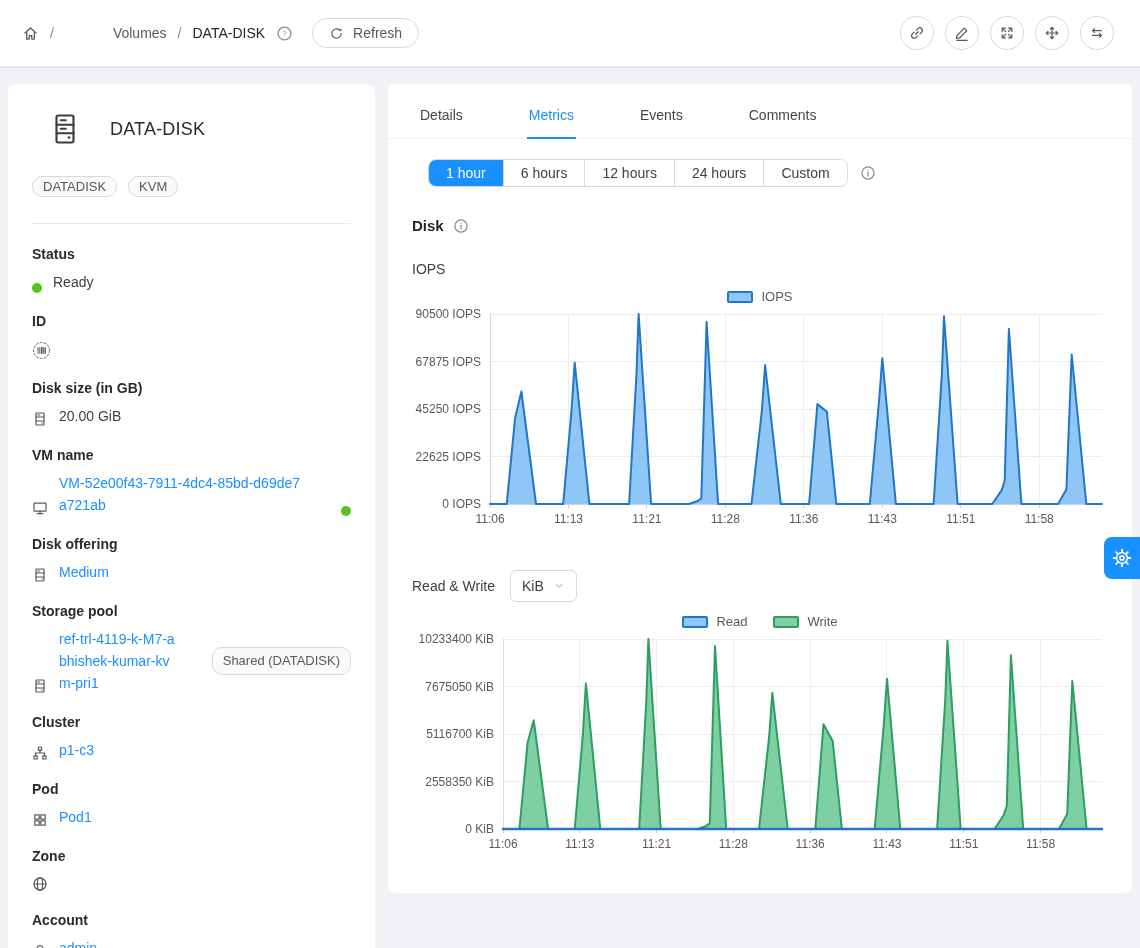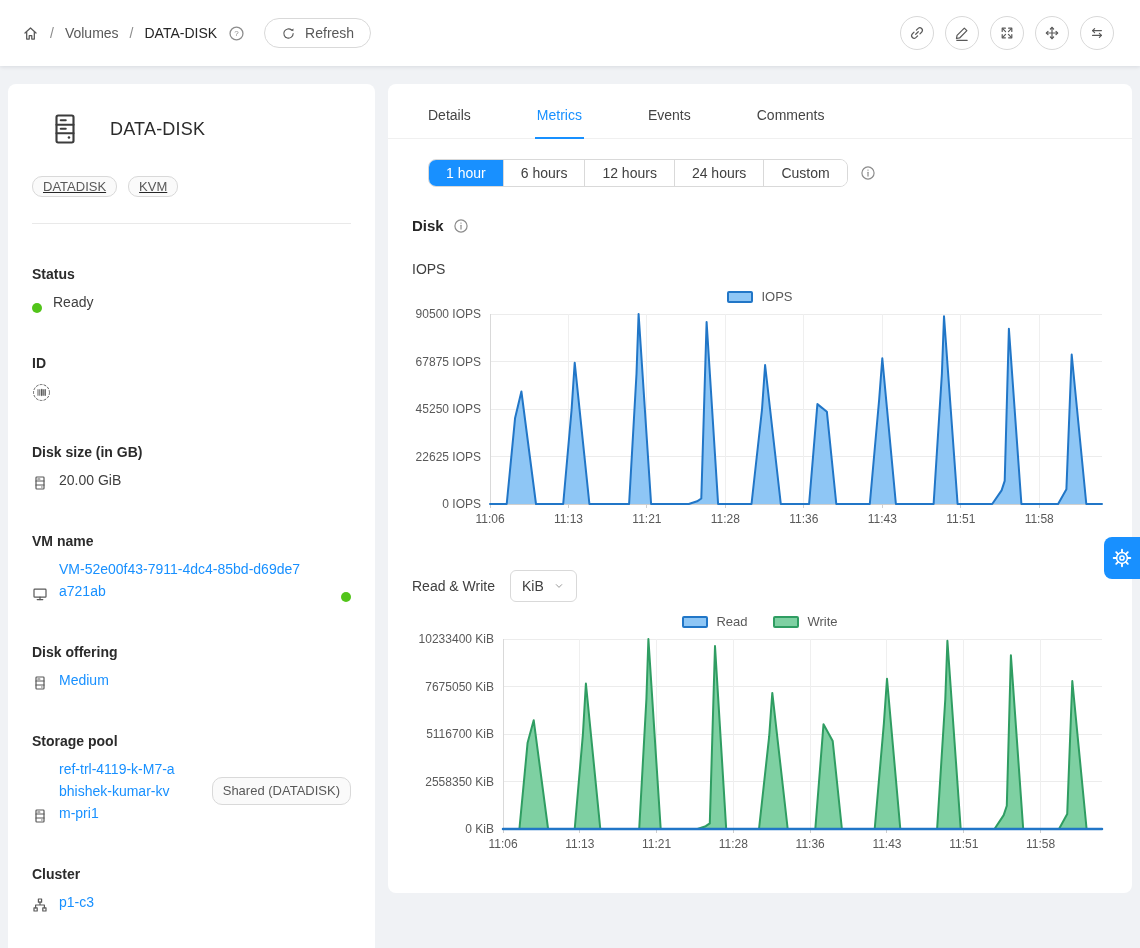--- a/index.html
+++ b/index.html
@@ -18,7 +18,7 @@
     box-shadow:0 1px 4px rgba(0,21,41,.10);
   }
   .crumbs { display:flex; align-items:center; gap:11px; color:#595959; }
-  .crumb-link { color:#595959; text-decoration:none; cursor:pointer; }
+  .crumb-link { color:#595959; text-decoration:none; cursor:pointer;margin-left:48px; }
   .crumb-sep { color:#8c8c8c; }
   .crumb-current { color:#262626; }
   .help-ico { color:#8c8c8c; display:flex; cursor:pointer; }

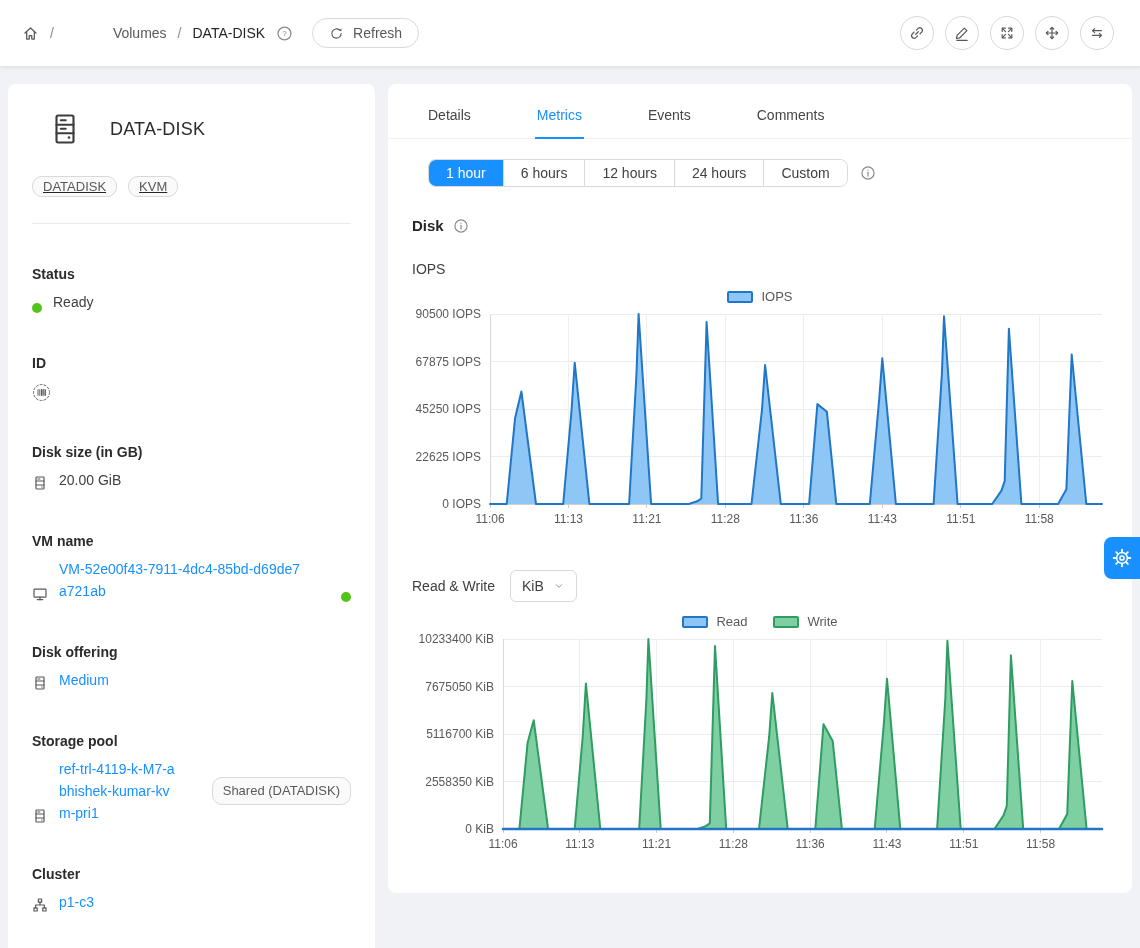--- a/index.html
+++ b/index.html
@@ -60,7 +60,7 @@
   .status-dot { margin-top:6px; }
   .trail-dot { margin-left:auto; margin-top:6px; }
   
-  .tabbar { display:flex; gap:62px; padding:10px 24px 0; border-bottom:1px solid #f0f0f0; }
+  .tabbar { display:flex; gap:62px; padding:10px 16px 0; border-bottom:1px solid #f0f0f0; }
   .tab { position:relative; padding:13px 2px 15px; color:#454545; cursor:pointer; }
   .tab:first-child { margin-left:14px; }
   .tab.active { color:#1890ff; }

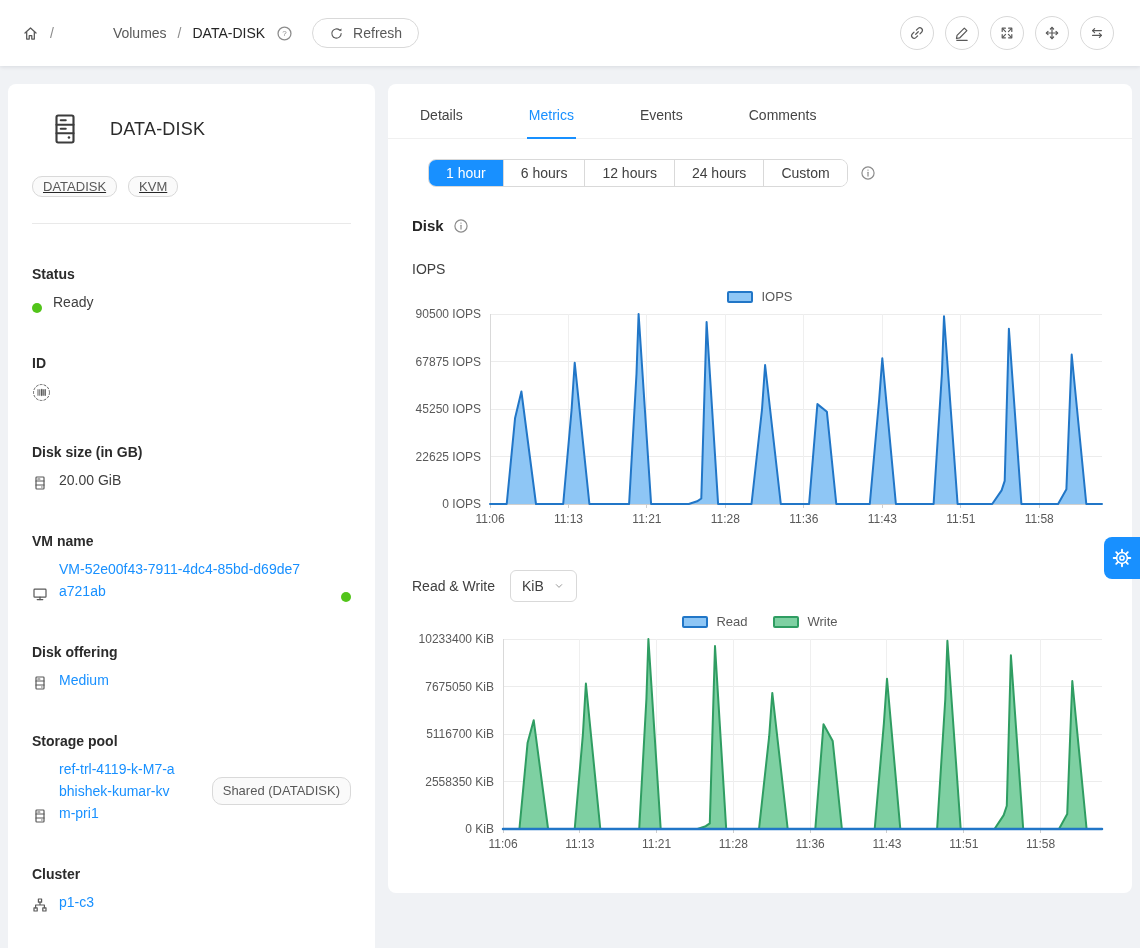--- a/index.html
+++ b/index.html
@@ -42,7 +42,7 @@
   
   .side-head { display:flex; align-items:center; gap:28px; color:#3c3c3c; padding-left:16px; }
   .side-title { font-size:18px; color:#2b2b2b; letter-spacing:.2px; }
-  .tags { display:flex; gap:11px; margin-top:30px;text-decoration:underline; }
+  .tags { display:flex; gap:11px; margin-top:30px; }
   .tag, .chip {
     border:1px solid #d9d9d9; background:#fafafa; border-radius:10px;
     padding:2px 10px; font-size:13px; color:#595959; white-space:nowrap;

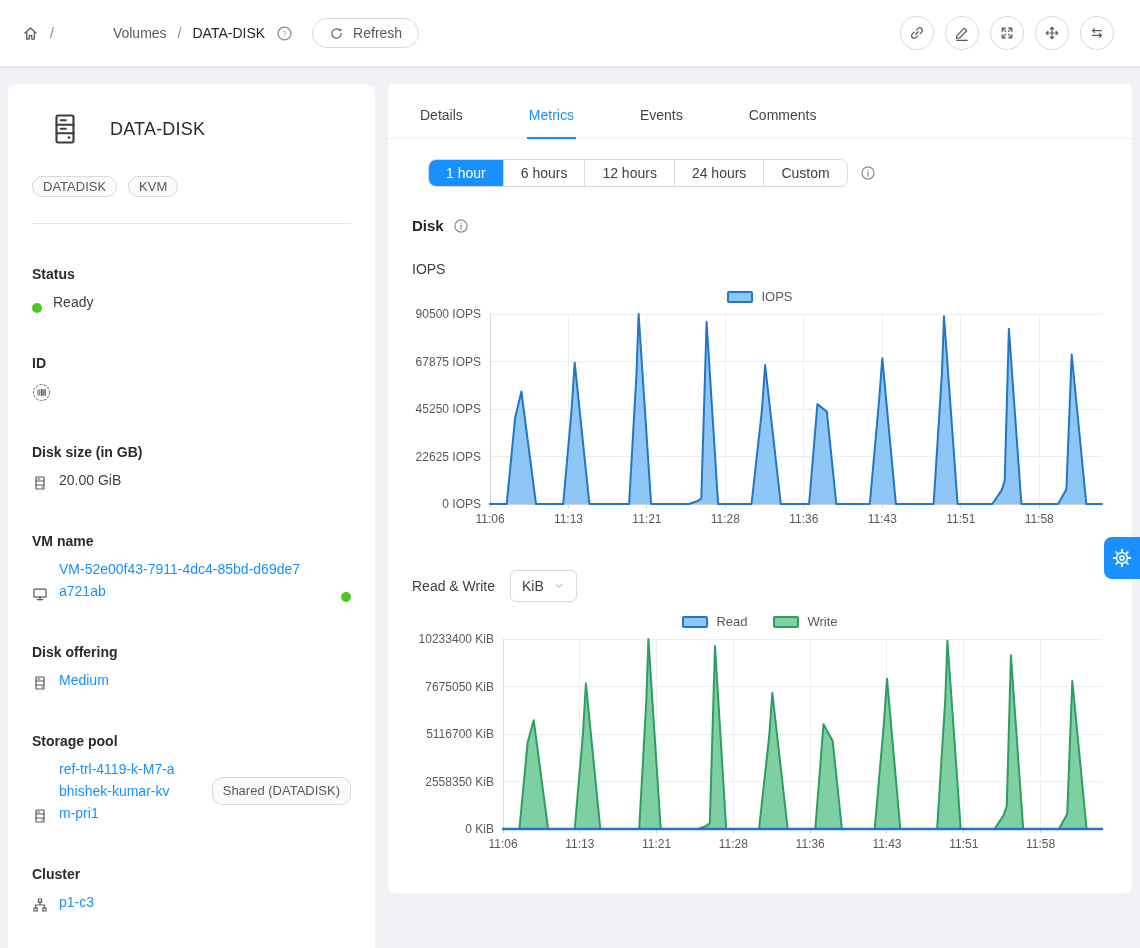--- a/index.html
+++ b/index.html
@@ -49,7 +49,7 @@
   }
   .divider { height:1px; background:#e9e9e9; margin:26px 0 22px; }
   .field { margin-bottom:20px; }
-  .f-label { font-weight:700; margin-bottom:9px; color:#2b2b2b;margin-top:42px; }
+  .f-label { font-weight:700; margin-bottom:9px; color:#2b2b2b; }
   .f-row { display:flex; align-items:flex-end; gap:11px; line-height:22px; }
   .f-icon { flex:none; display:flex; margin-top:3px; color:#595959; }
   .f-value { color:#404040; word-break:break-all; }

